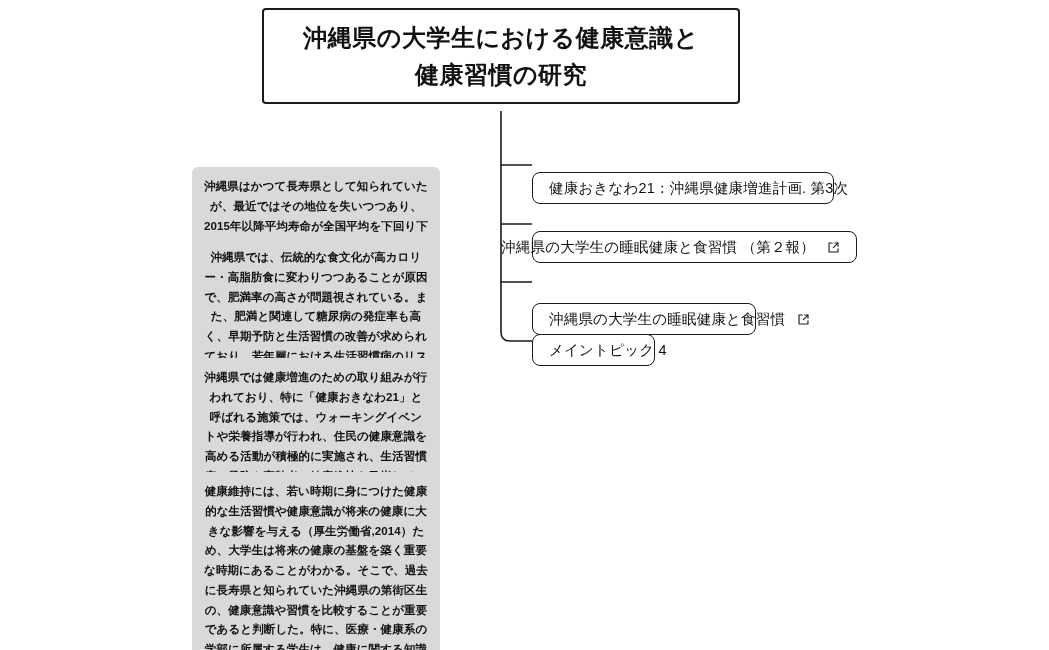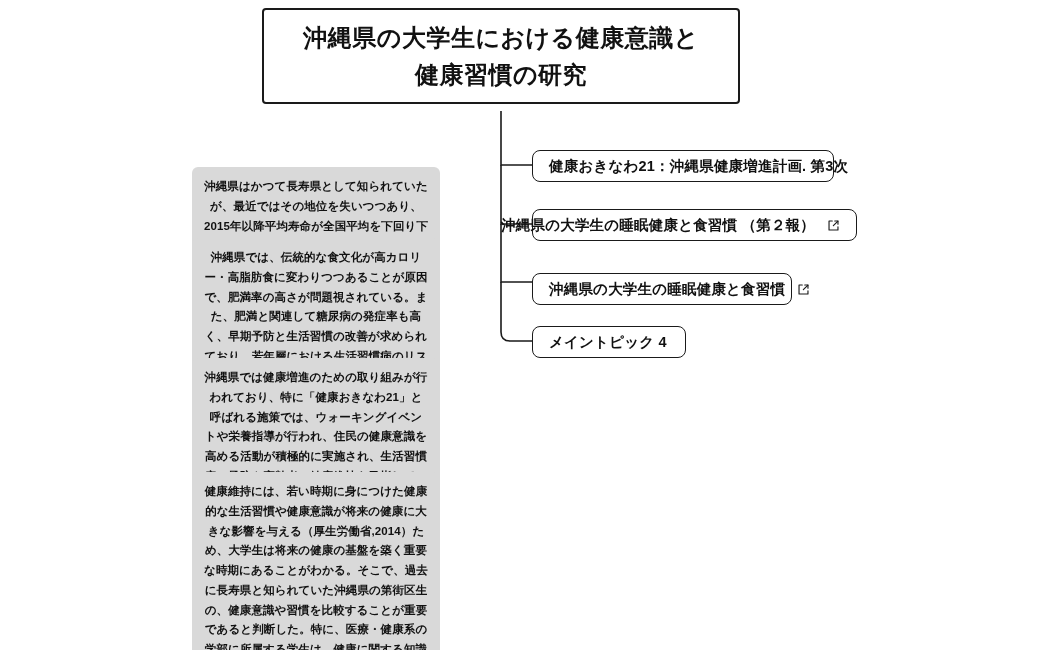--- a/index.html
+++ b/index.html
@@ -66,9 +66,10 @@
     padding: 0 16px;
     height: 32px;
     font-size: 14.5px;
-    font-weight: 700;
+    font-weight: 400;
     letter-spacing: 0.2px;
     white-space: nowrap;
+    margin-top: 22px;
   }
   .branch-node .link-icon {
     display: inline-block;

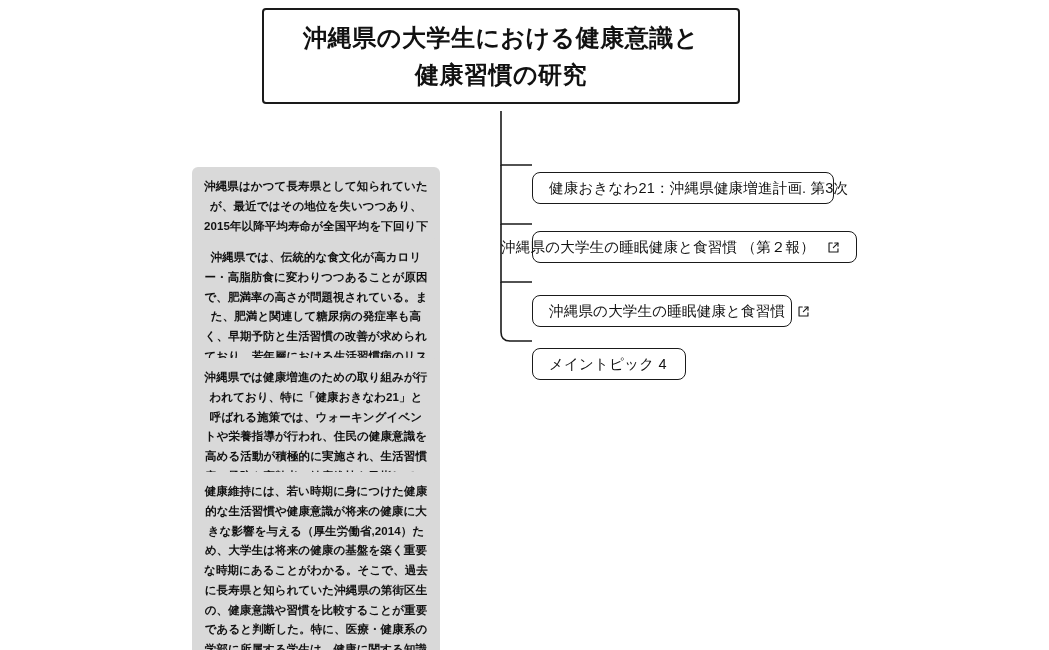--- a/index.html
+++ b/index.html
@@ -127,7 +127,7 @@
     </span>
   </div>
 
-  <div class="branch-node" style="left:532px; top:273px; width:260px;">
+  <div class="branch-node" style="left:532px; top:281px; width:224px;">
     <span>沖縄県の大学生の睡眠健康と食習慣</span>
     <span class="link-icon">
       <svg width="13" height="13" viewBox="0 0 16 16" xmlns="http://www.w3.org/2000/svg">

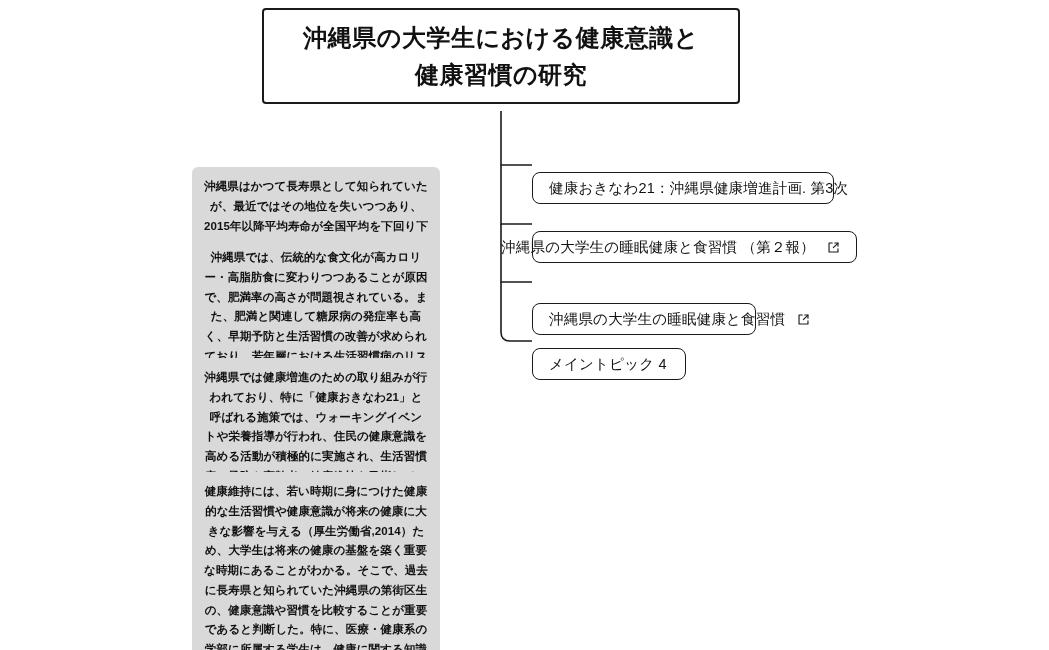--- a/index.html
+++ b/index.html
@@ -138,7 +138,7 @@
     </span>
   </div>
 
-  <div class="branch-node" style="left:532px; top:326px; width:154px;text-align:right;">
+  <div class="branch-node" style="left:532px; top:312px; width:123px;text-align:right;">
     <span>メイントピック 4</span>
   </div>
 

